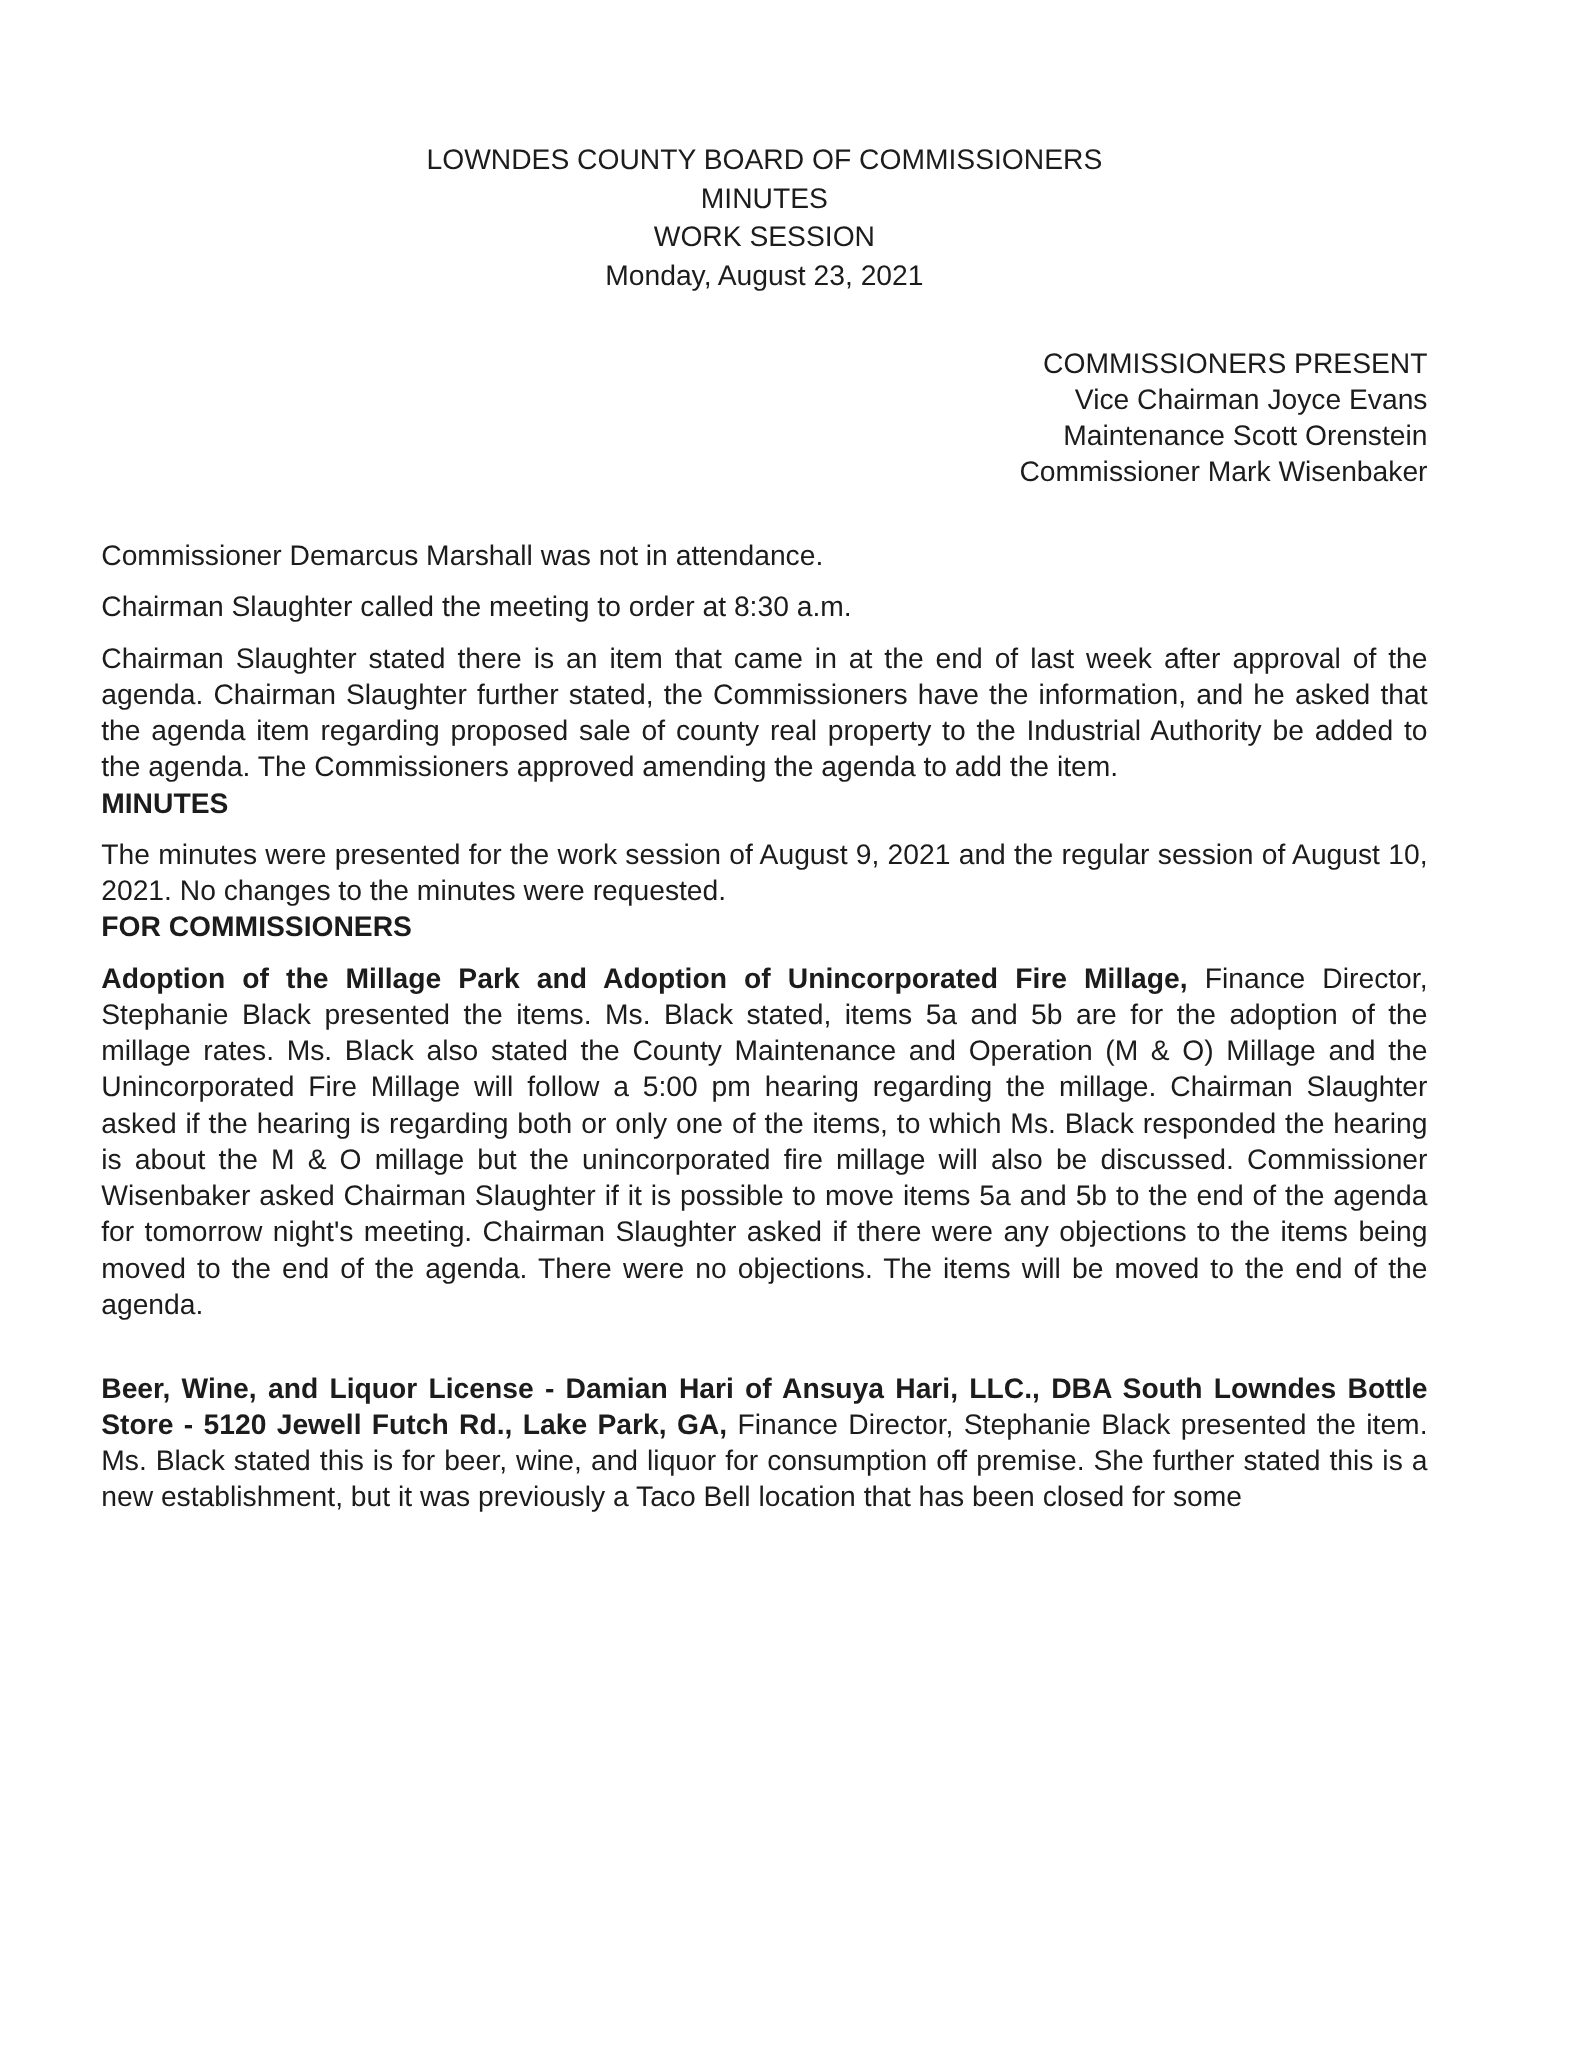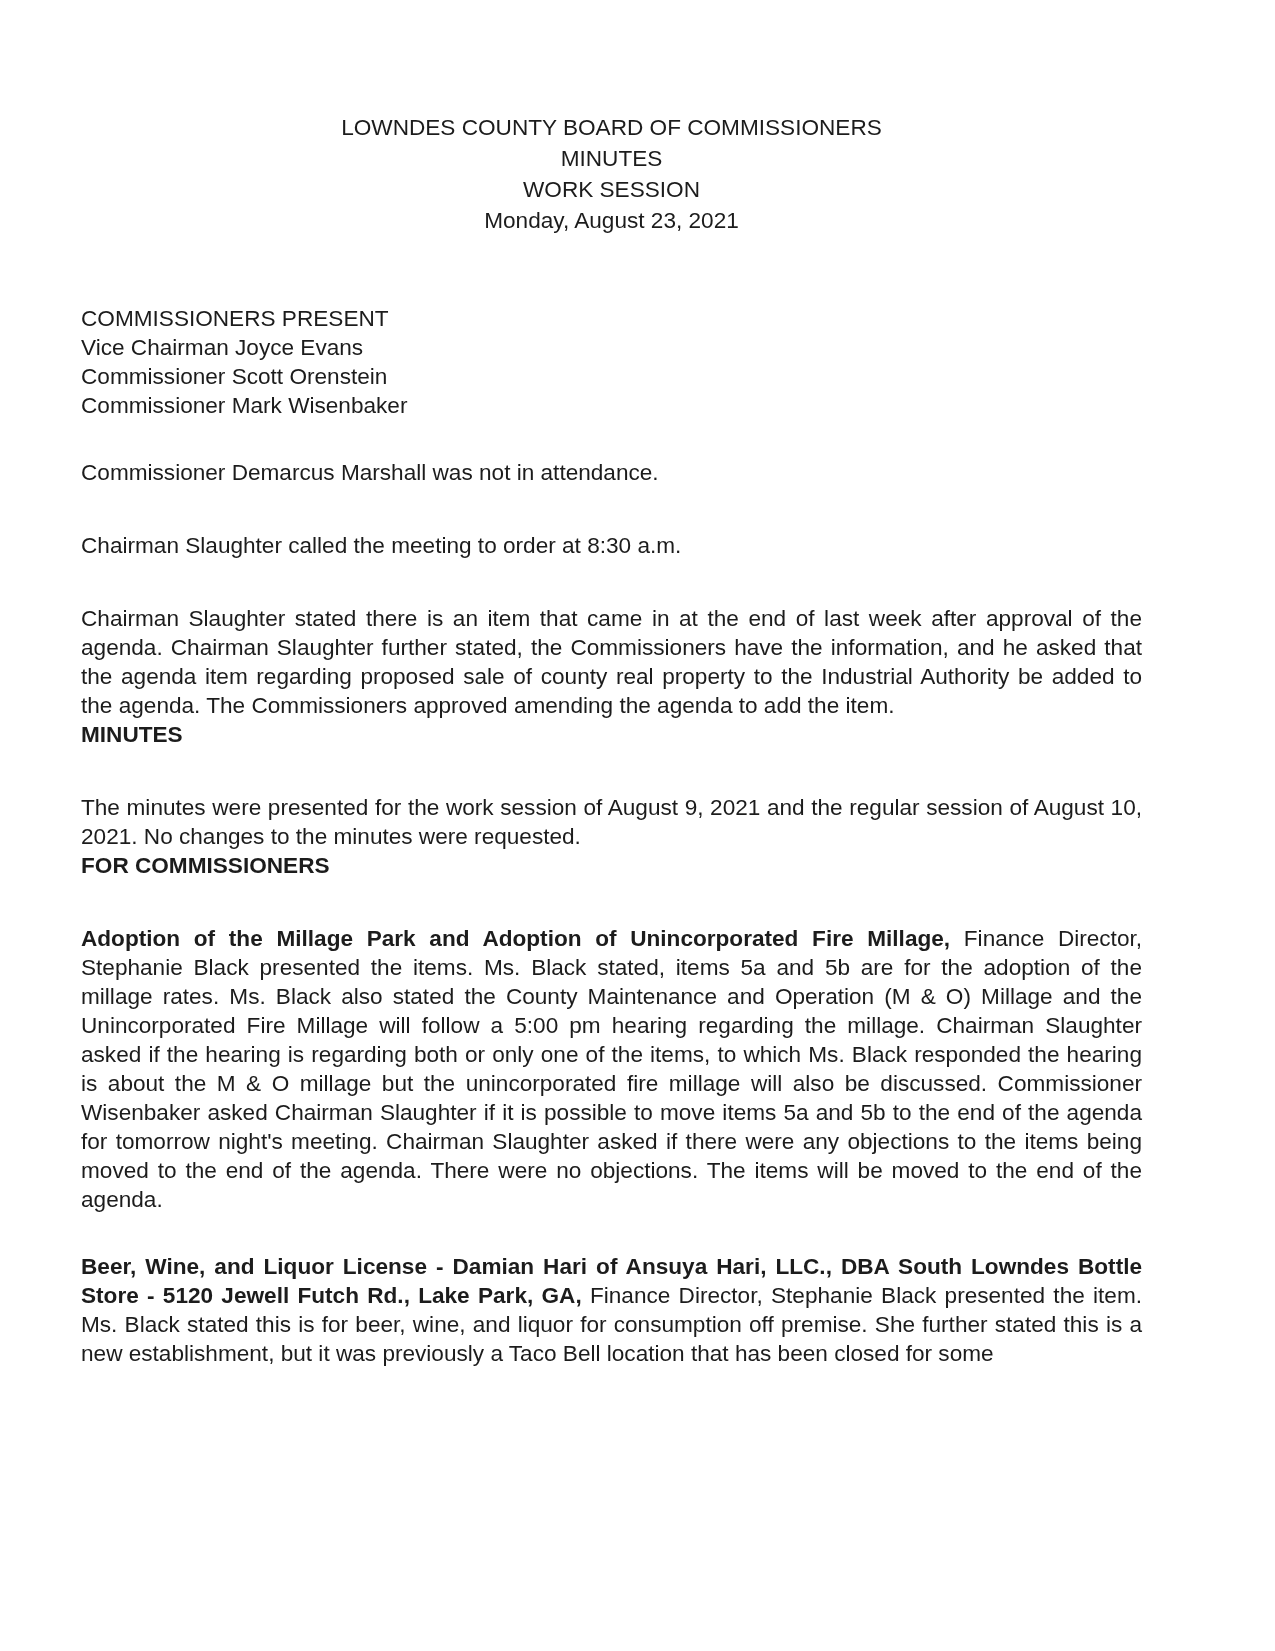--- a/index.html
+++ b/index.html
@@ -26,7 +26,7 @@
     text-align: center;
     line-height: 31px;
   }
-  .attendance { margin-top: 68px; }
+  .attendance { margin-top: 40px; text-align: right; }
   .para { margin: 0; }
   .justify { text-align: justify; }
   .mt-blank   { margin-top: 44px; }  

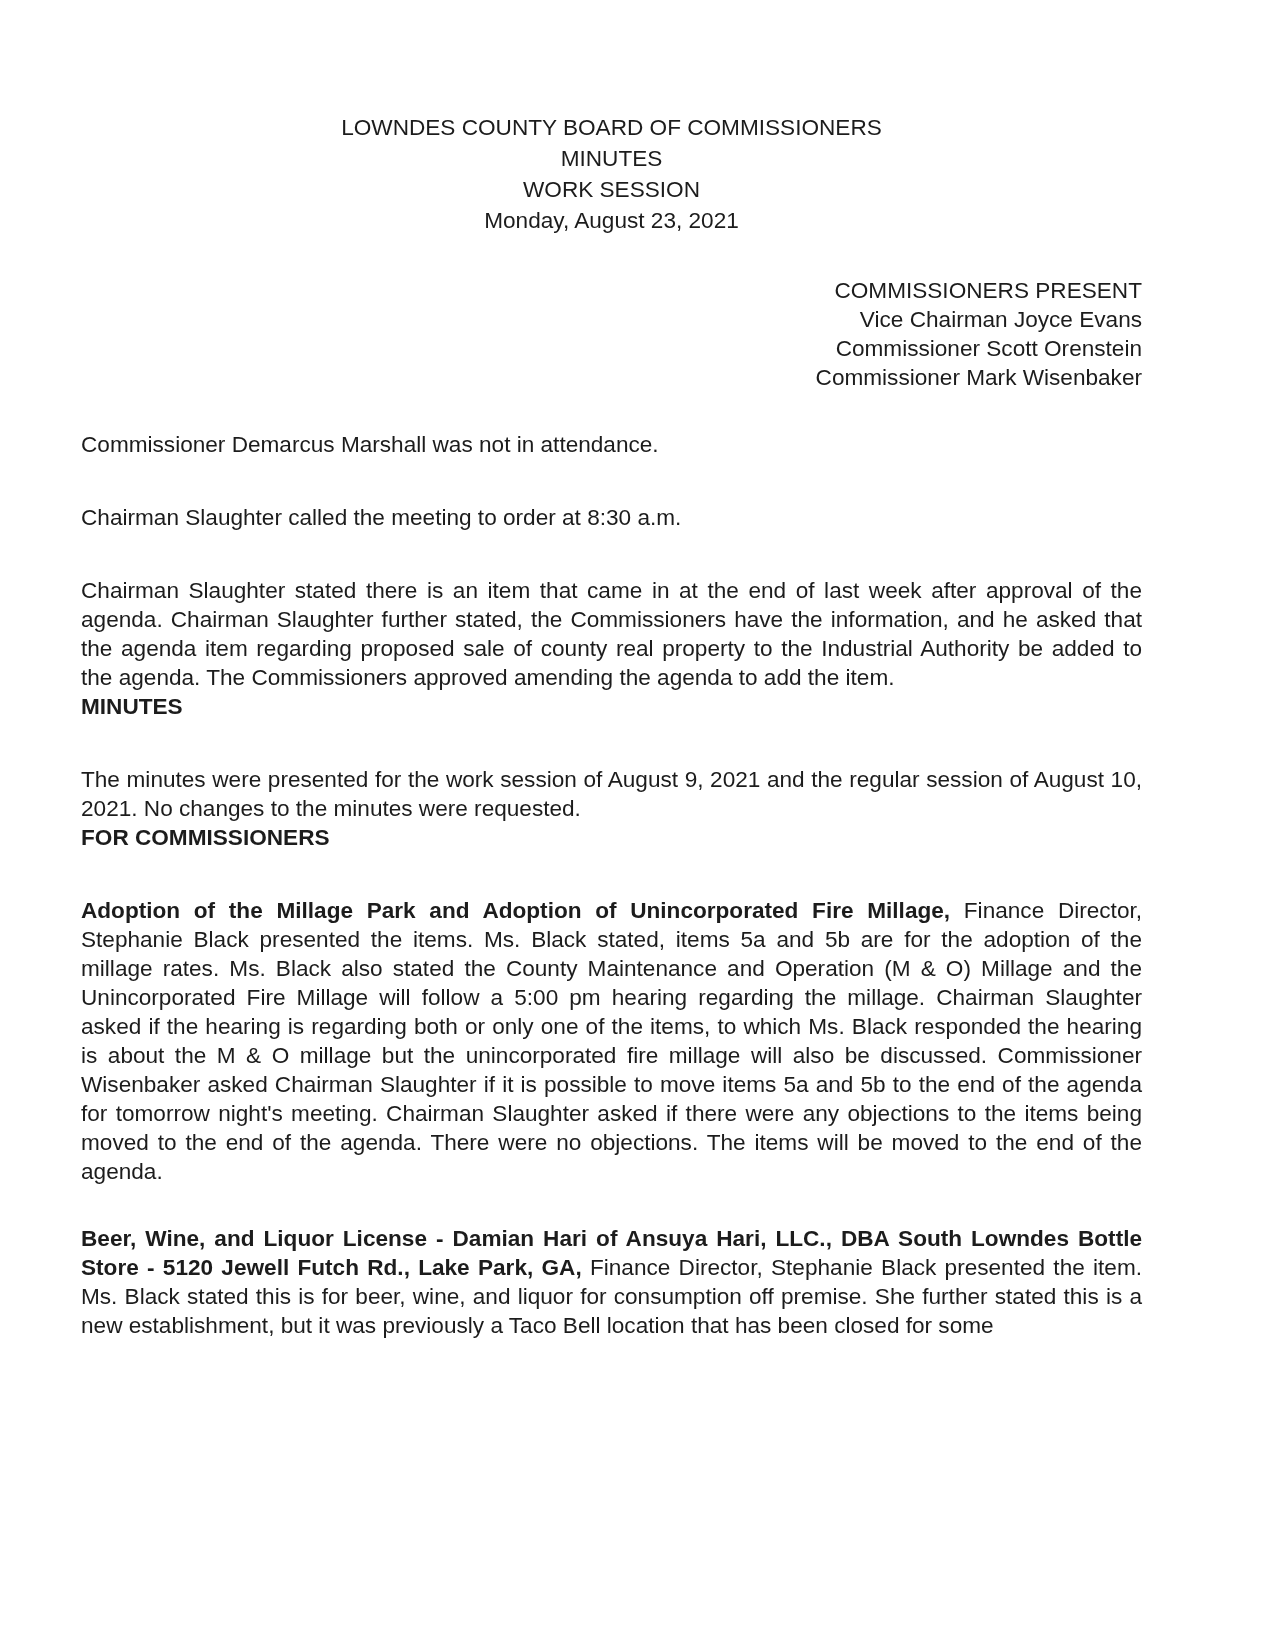--- a/index.html
+++ b/index.html
@@ -55,7 +55,7 @@
     <section class="attendance">
       <div>COMMISSIONERS PRESENT</div>
       <div>Vice Chairman Joyce Evans</div>
-      <div>Commissioner Scott Orenstein</div>
+      <div>Maintenance Scott Orenstein</div>
       <div>Commissioner Mark Wisenbaker</div>
     </section>
 

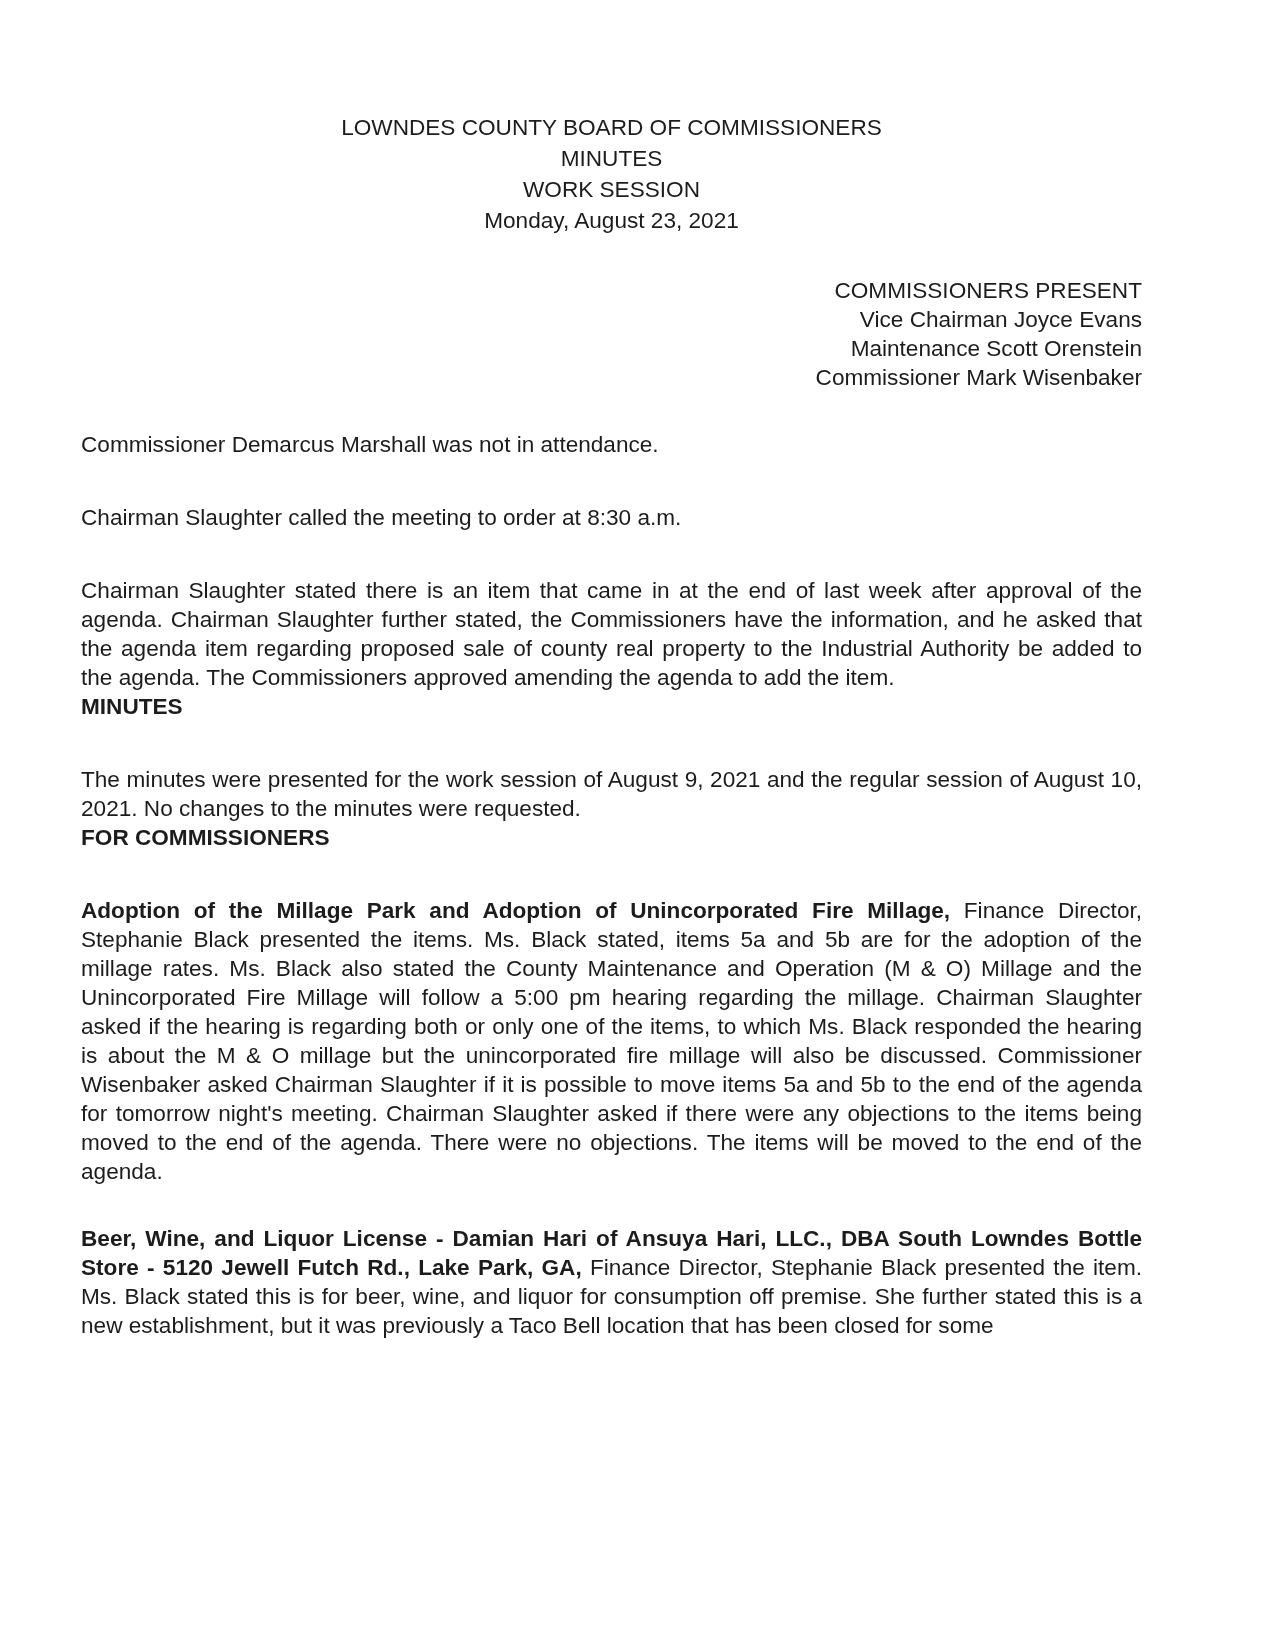--- a/index.html
+++ b/index.html
@@ -29,7 +29,7 @@
   .attendance { margin-top: 40px; text-align: right; }
   .para { margin: 0; }
   .justify { text-align: justify; }
-  .mt-blank   { margin-top: 44px; }  
+  .mt-blank   { margin-top: 12px; }  
   .mt-blank2  { margin-top: 58px; }  
   .mt-med     { margin-top: 38px; }
   .heading {

